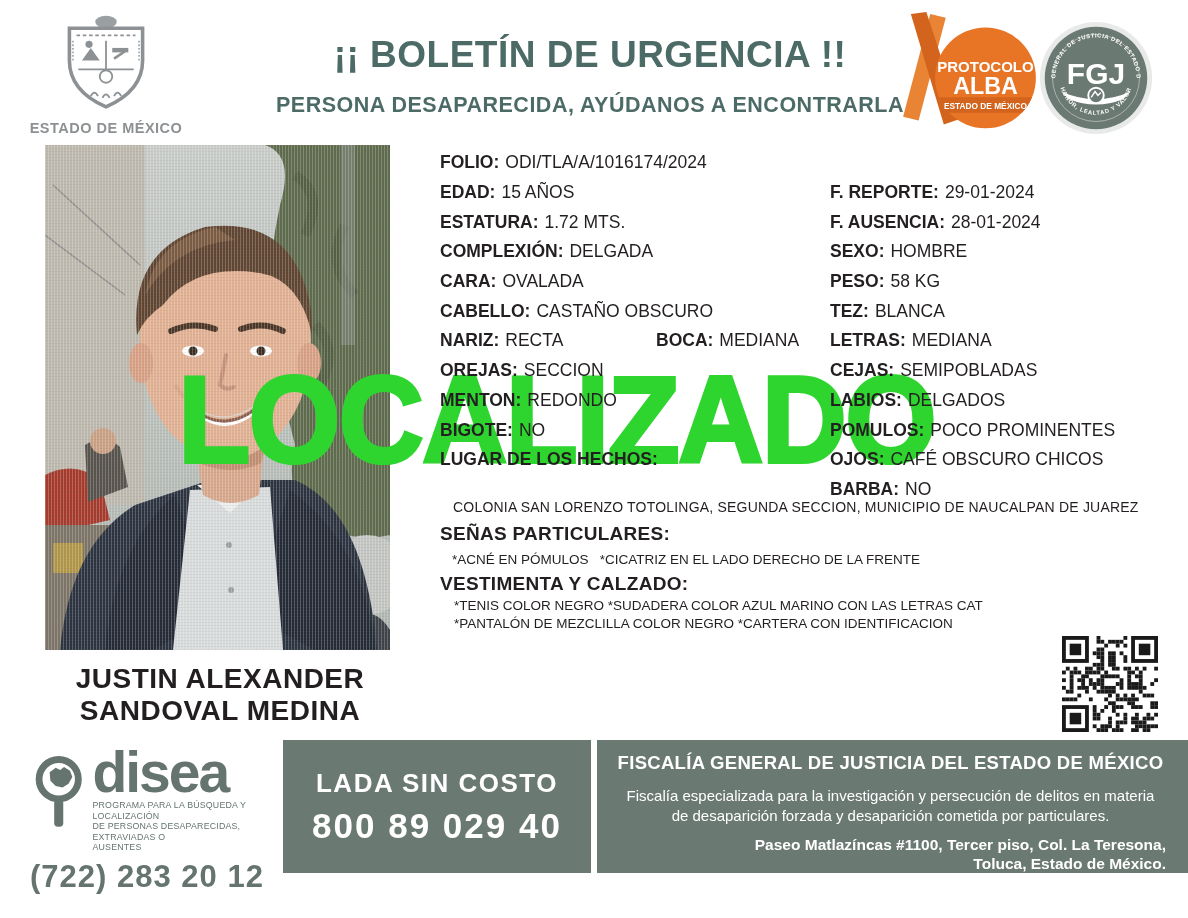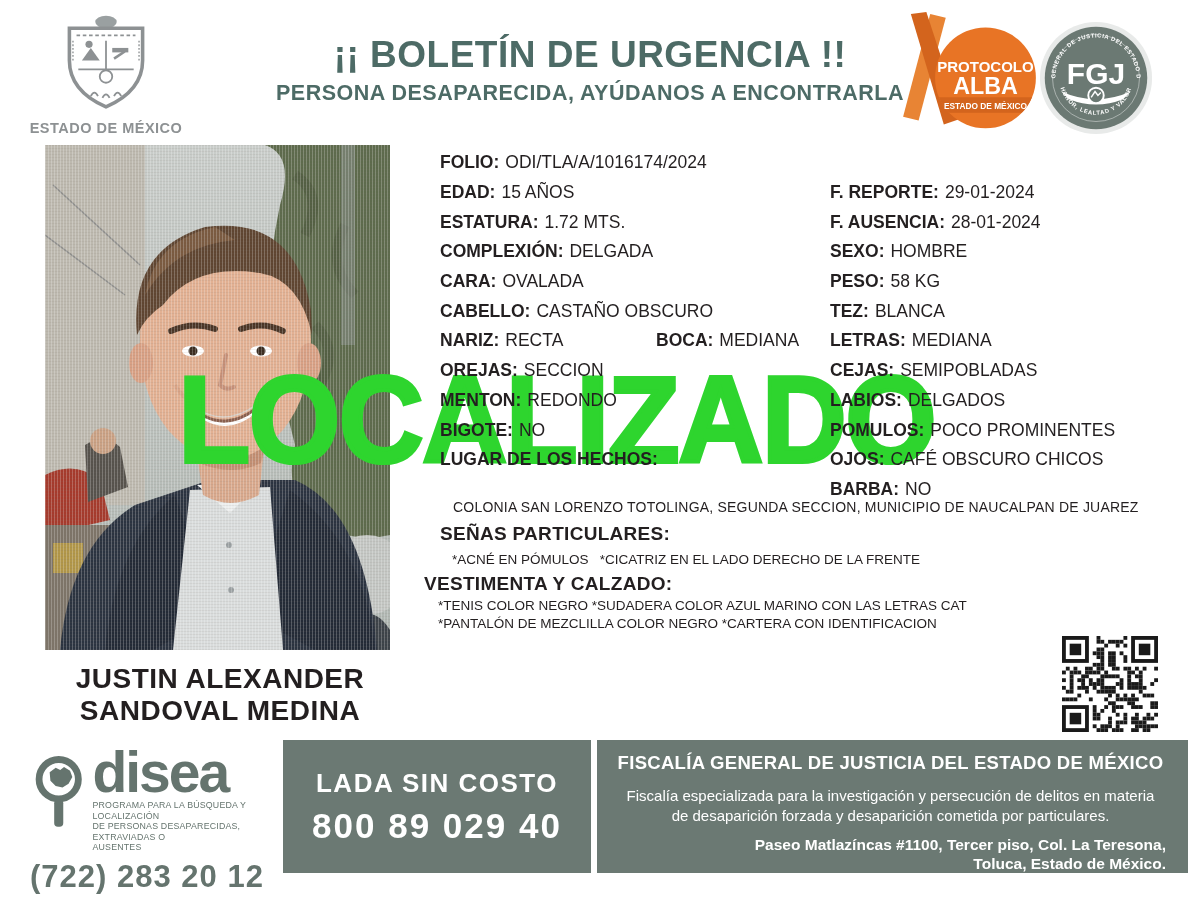--- a/index.html
+++ b/index.html
@@ -11,7 +11,7 @@
   .edomex .lbl{font-size:14.5px;font-weight:700;letter-spacing:.5px;color:#8d9193;margin-top:2px;}
   .titleblock{position:absolute;left:246px;top:34px;width:688px;text-align:center;z-index:3;}
   .titleblock .t1{font-size:37px;font-weight:700;color:#4d6b66;letter-spacing:.5px;white-space:nowrap;}
-  .titleblock .t2{font-size:21.5px;font-weight:700;color:#4d6b66;letter-spacing:.5px;margin-top:5px;white-space:nowrap;}
+  .titleblock .t2{font-size:21.5px;font-weight:700;color:#4d6b66;letter-spacing:.5px;margin-top:17px;white-space:nowrap;}
   .alba{position:absolute;left:901px;top:12px;z-index:3;}
   .fgj{position:absolute;left:1038px;top:20px;z-index:3;}
 

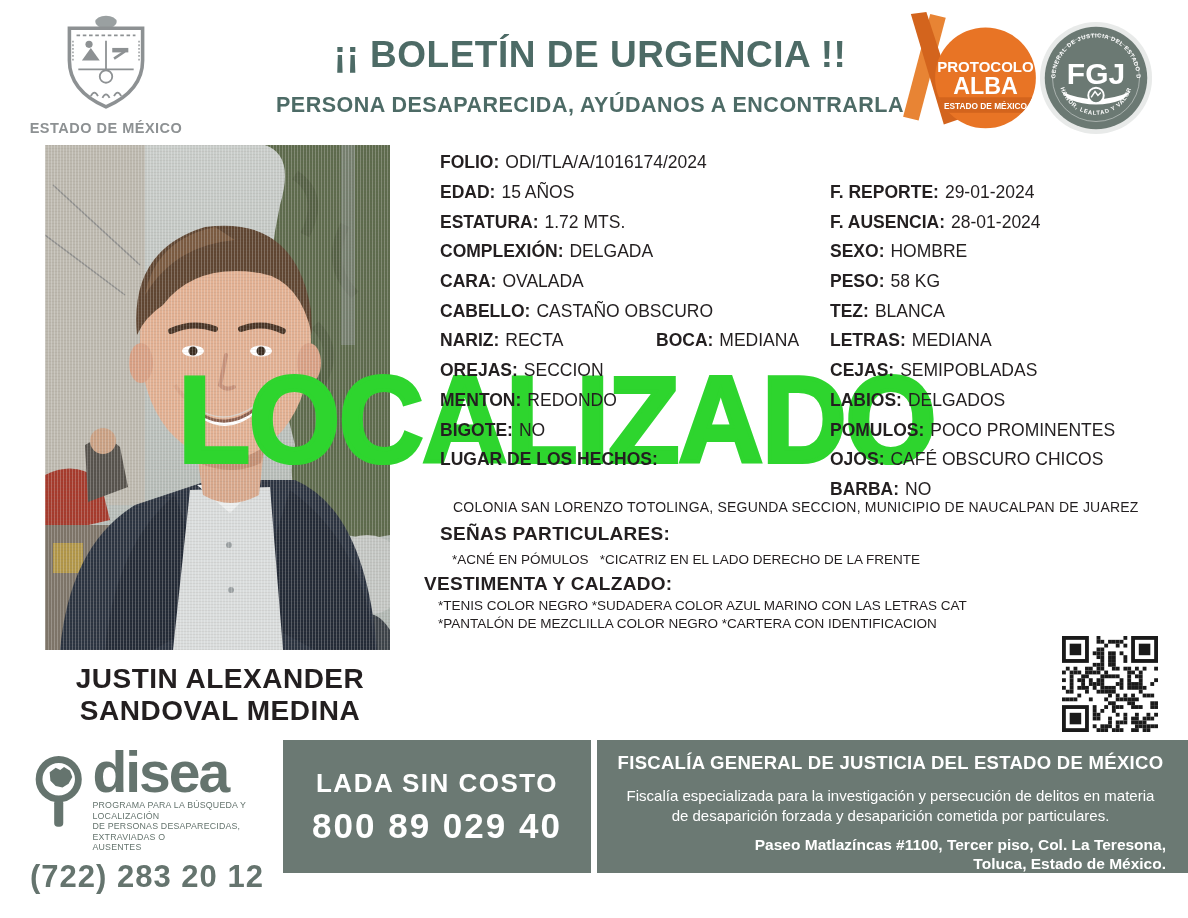--- a/index.html
+++ b/index.html
@@ -41,7 +41,7 @@
   .senas{position:absolute;left:440px;top:523px;z-index:3;}
   .senas .sect-title,.vestimenta .sect-title{font-size:19px;font-weight:700;letter-spacing:.3px;}
   .senas .sect-body{font-size:13.5px;margin:7px 0 0 12px;white-space:pre-wrap;}
-  .vestimenta{position:absolute;left:424px;top:573px;width:575px;z-index:3;}
+  .vestimenta{position:absolute;left:440px;top:573px;width:575px;z-index:3;}
   .vestimenta .sect-body{font-size:13.5px;line-height:18px;margin:2px 0 0 14px;}
 
   

